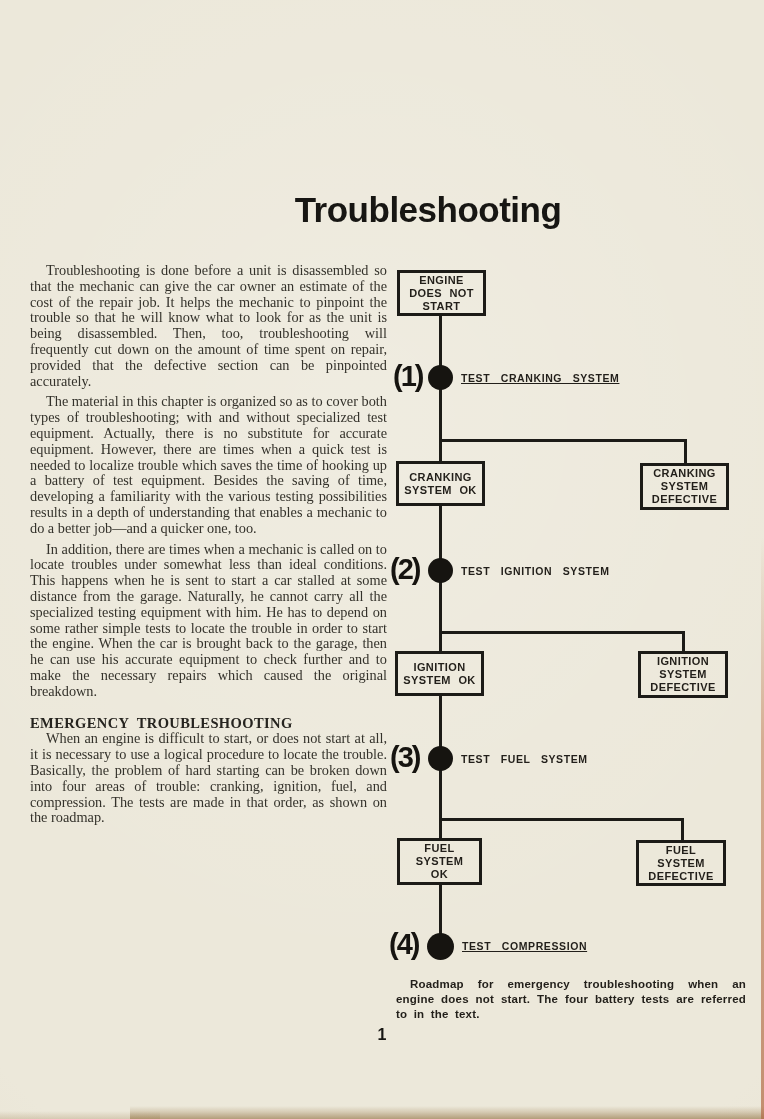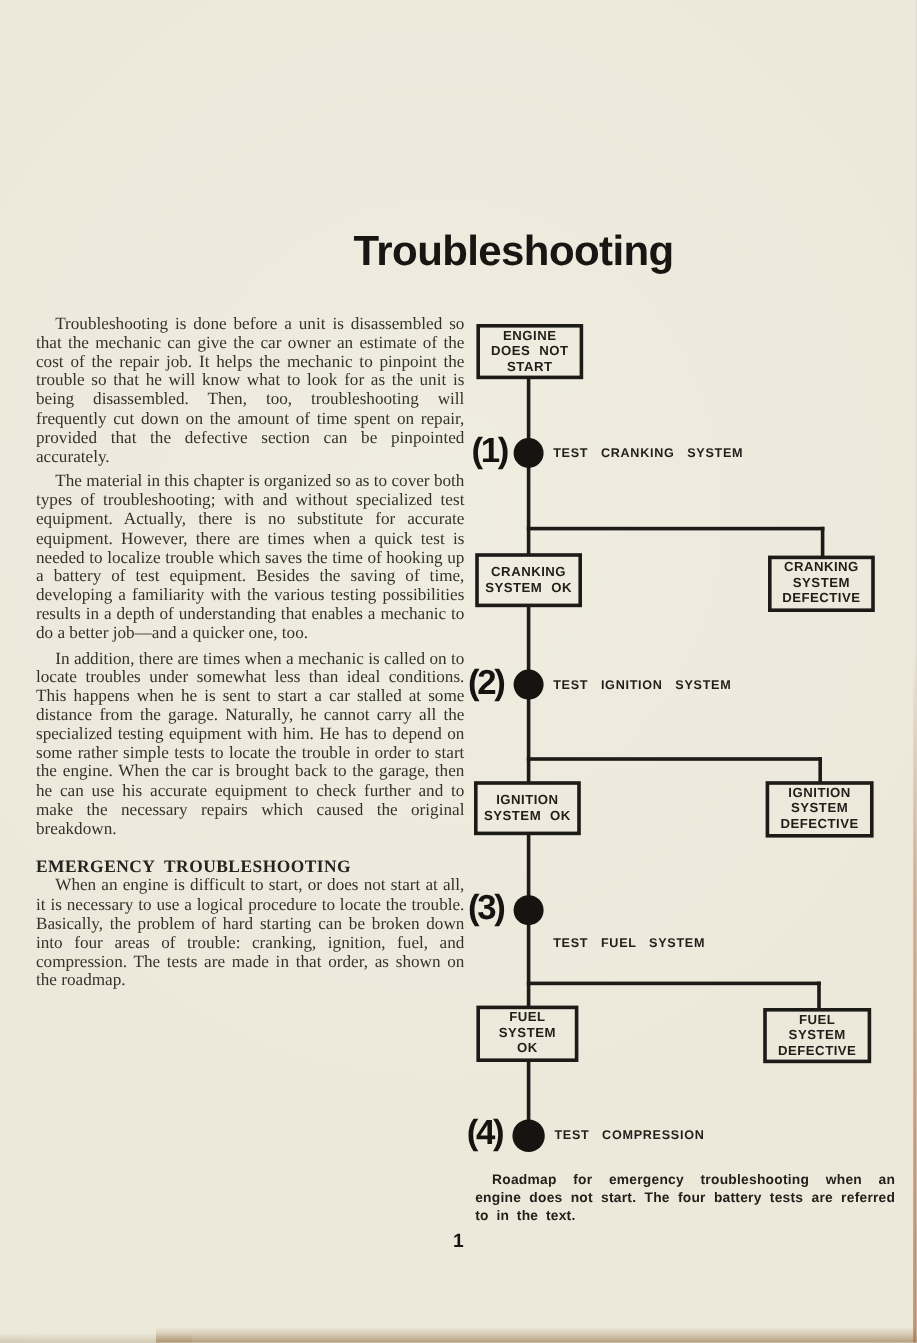--- a/index.html
+++ b/index.html
@@ -154,7 +154,7 @@
 
     <div class="flow-num" style="left:393px; top:362px;">(1)</div>
     <div class="flow-circle" style="left:428px; top:365px; width:25px; height:25px;"></div>
-    <div class="flow-label" style="left:461px; top:372px;">TEST CRANKING SYSTEM</div>
+    <div class="flow-label" style="left:461px; top:372px;text-decoration:underline;">TEST CRANKING SYSTEM</div>
 
     <div class="flow-num" style="left:390px; top:555px;">(2)</div>
     <div class="flow-circle" style="left:428px; top:558px; width:25px; height:25px;"></div>

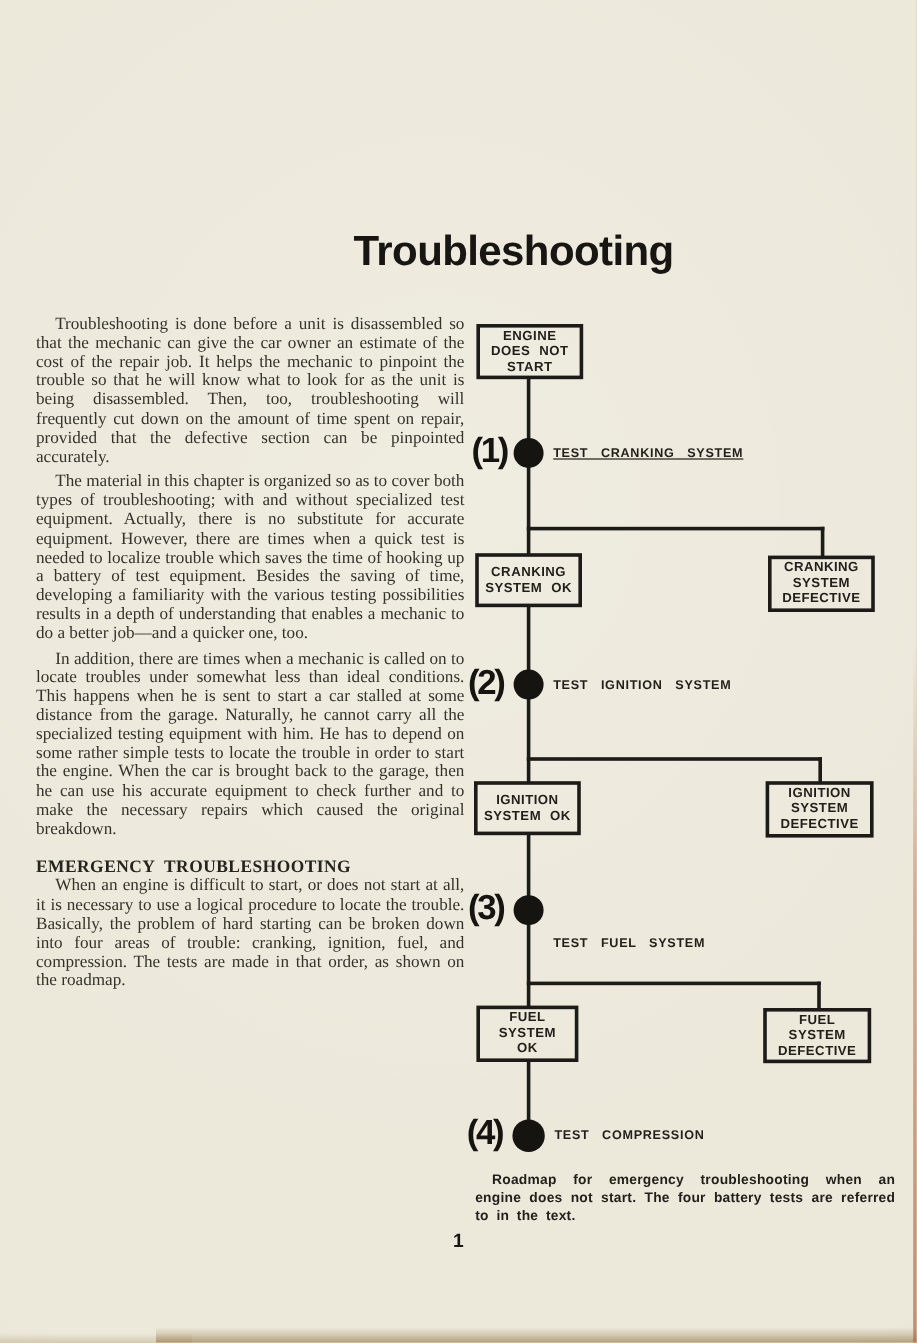--- a/index.html
+++ b/index.html
@@ -162,7 +162,7 @@
 
     <div class="flow-num" style="left:390px; top:743px;">(3)</div>
     <div class="flow-circle" style="left:428px; top:746px; width:25px; height:25px;"></div>
-    <div class="flow-label" style="left:461px; top:753px;margin-top:27px;">TEST FUEL SYSTEM</div>
+    <div class="flow-label" style="left:461px; top:753px;">TEST FUEL SYSTEM</div>
 
     <div class="flow-num" style="left:389px; top:930px;">(4)</div>
     <div class="flow-circle" style="left:427px; top:933px; width:27px; height:27px;"></div>

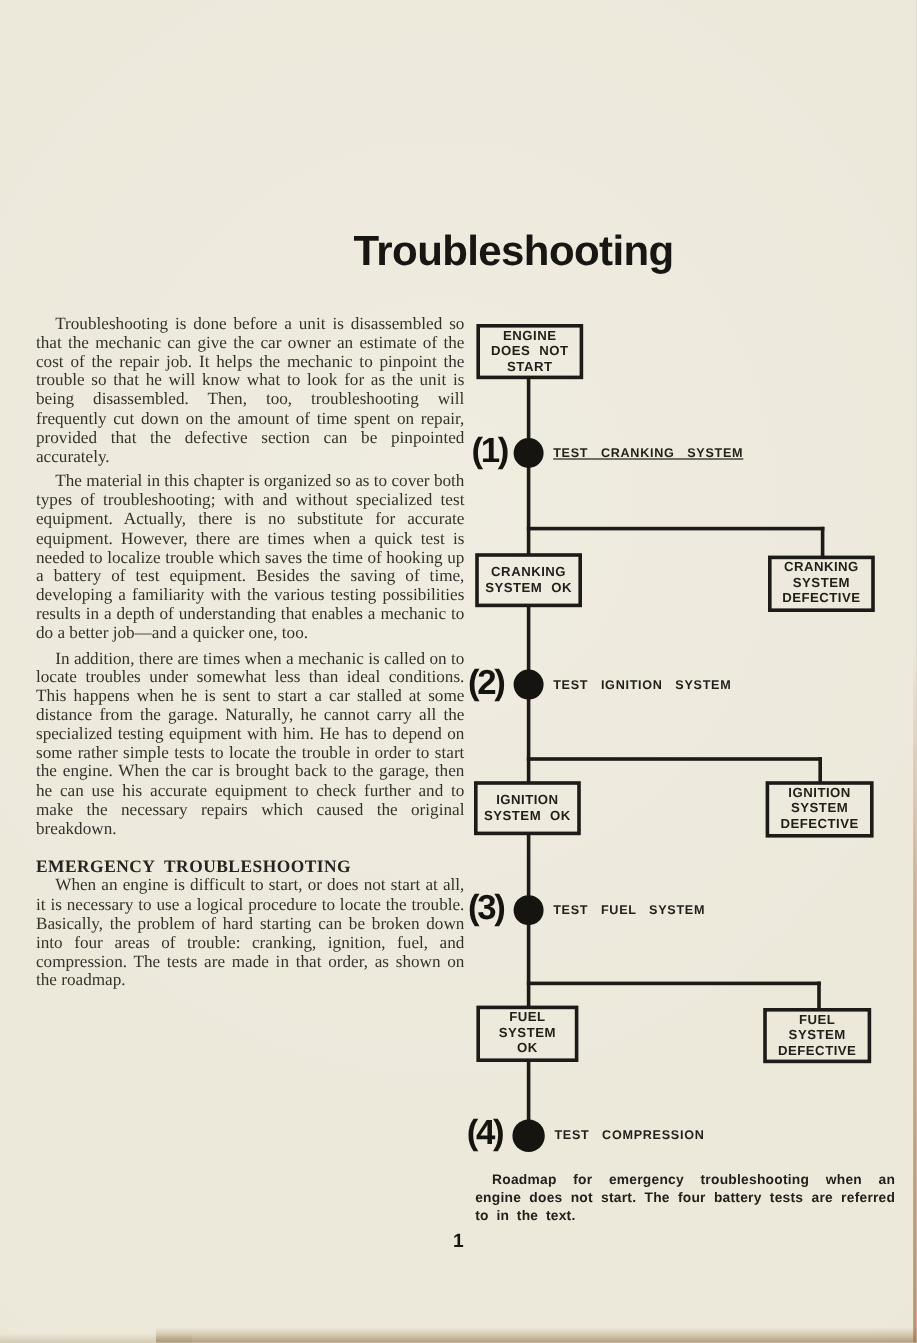--- a/index.html
+++ b/index.html
@@ -166,7 +166,7 @@
 
     <div class="flow-num" style="left:389px; top:930px;">(4)</div>
     <div class="flow-circle" style="left:427px; top:933px; width:27px; height:27px;"></div>
-    <div class="flow-label" style="left:462px; top:940px;">TEST COMPRESSION</div>
+    <div class="flow-label" style="left:462px; top:940px;text-decoration:underline;">TEST COMPRESSION</div>
 
     <p class="caption">Roadmap for emergency troubleshooting when an engine does not start.  The four battery tests are referred to in the text.</p>
   </div>

